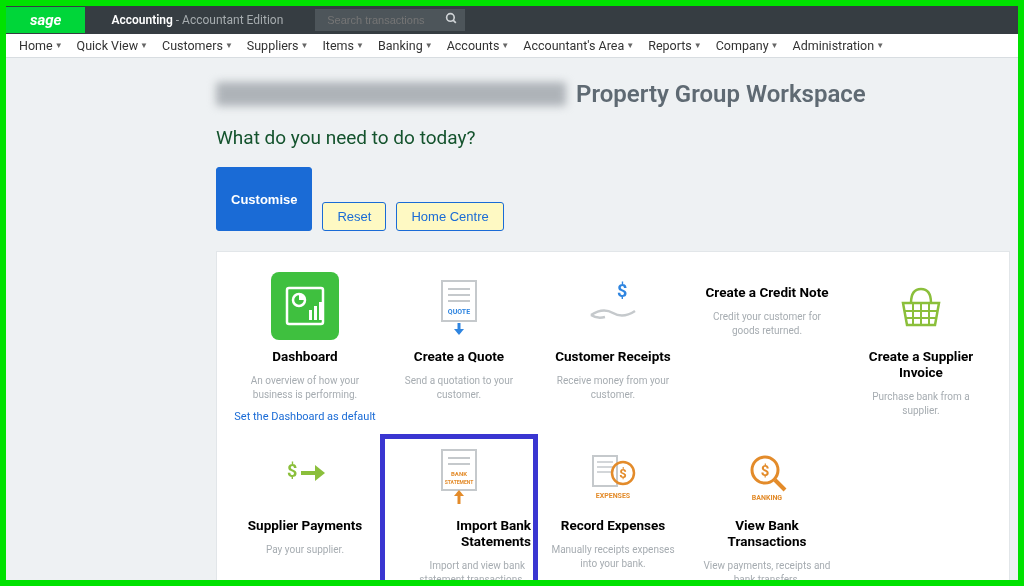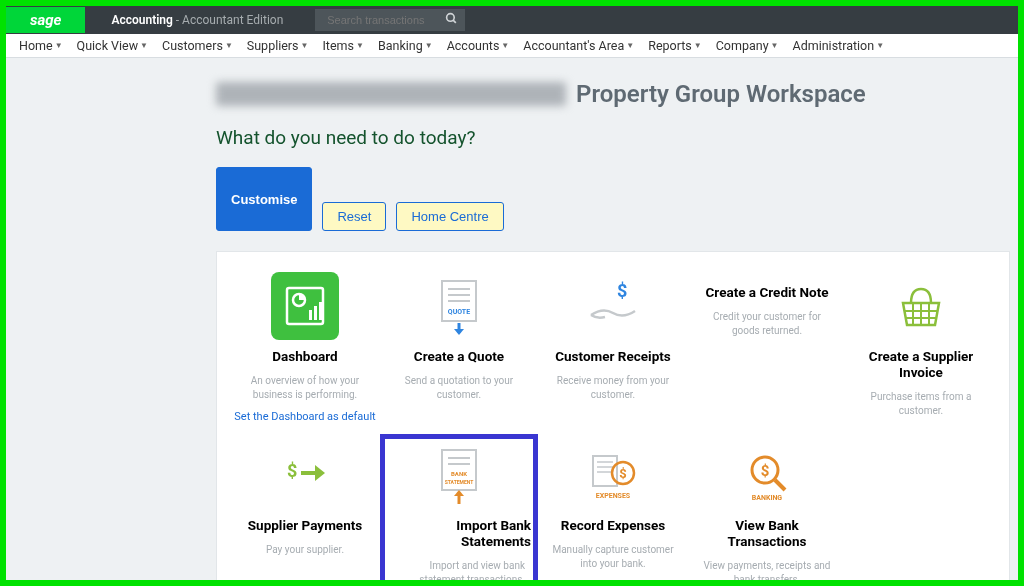--- a/index.html
+++ b/index.html
@@ -224,7 +224,7 @@
           </svg>
         </div>
         <div class="card-title">Create a Supplier Invoice</div>
-        <div class="card-desc">Purchase items from a customer.</div>
+        <div class="card-desc">Purchase bank from a supplier.</div>
       </div>
       <div class="card">
         <div class="icon-box">

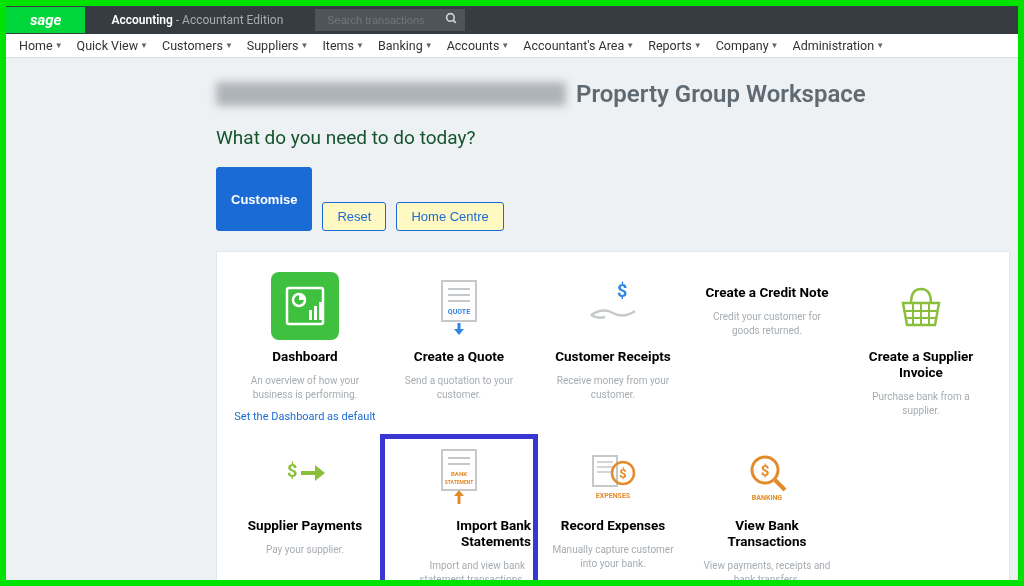--- a/index.html
+++ b/index.html
@@ -265,7 +265,7 @@
           </svg>
         </div>
         <div class="card-title">Record Expenses</div>
-        <div class="card-desc">Manually capture customer into your bank.</div>
+        <div class="card-desc">Manually receipts expenses into your bank.</div>
       </div>
       <div class="card">
         <div class="icon-box">

